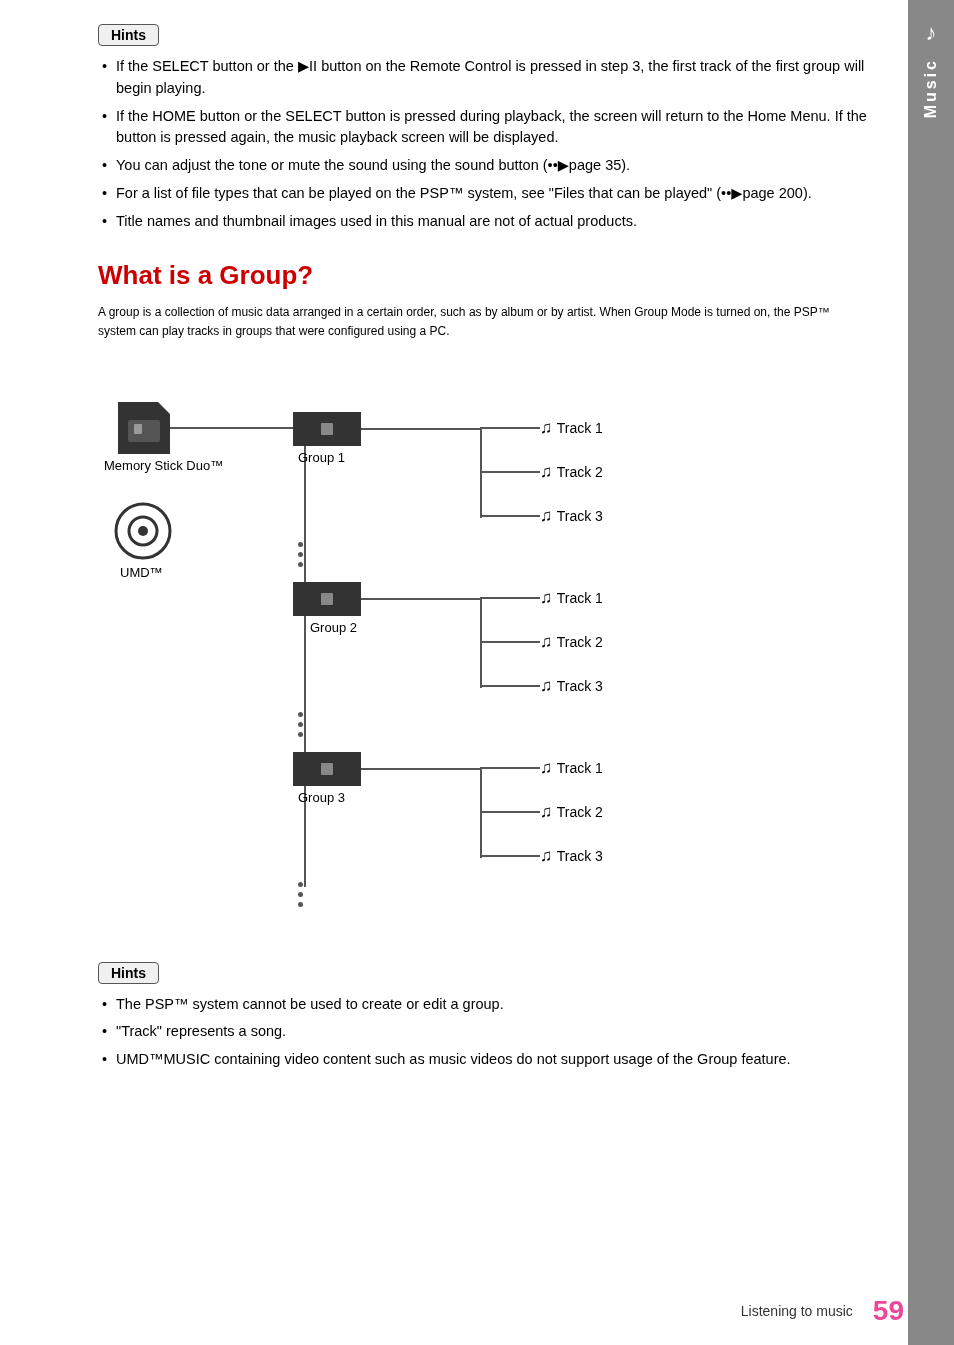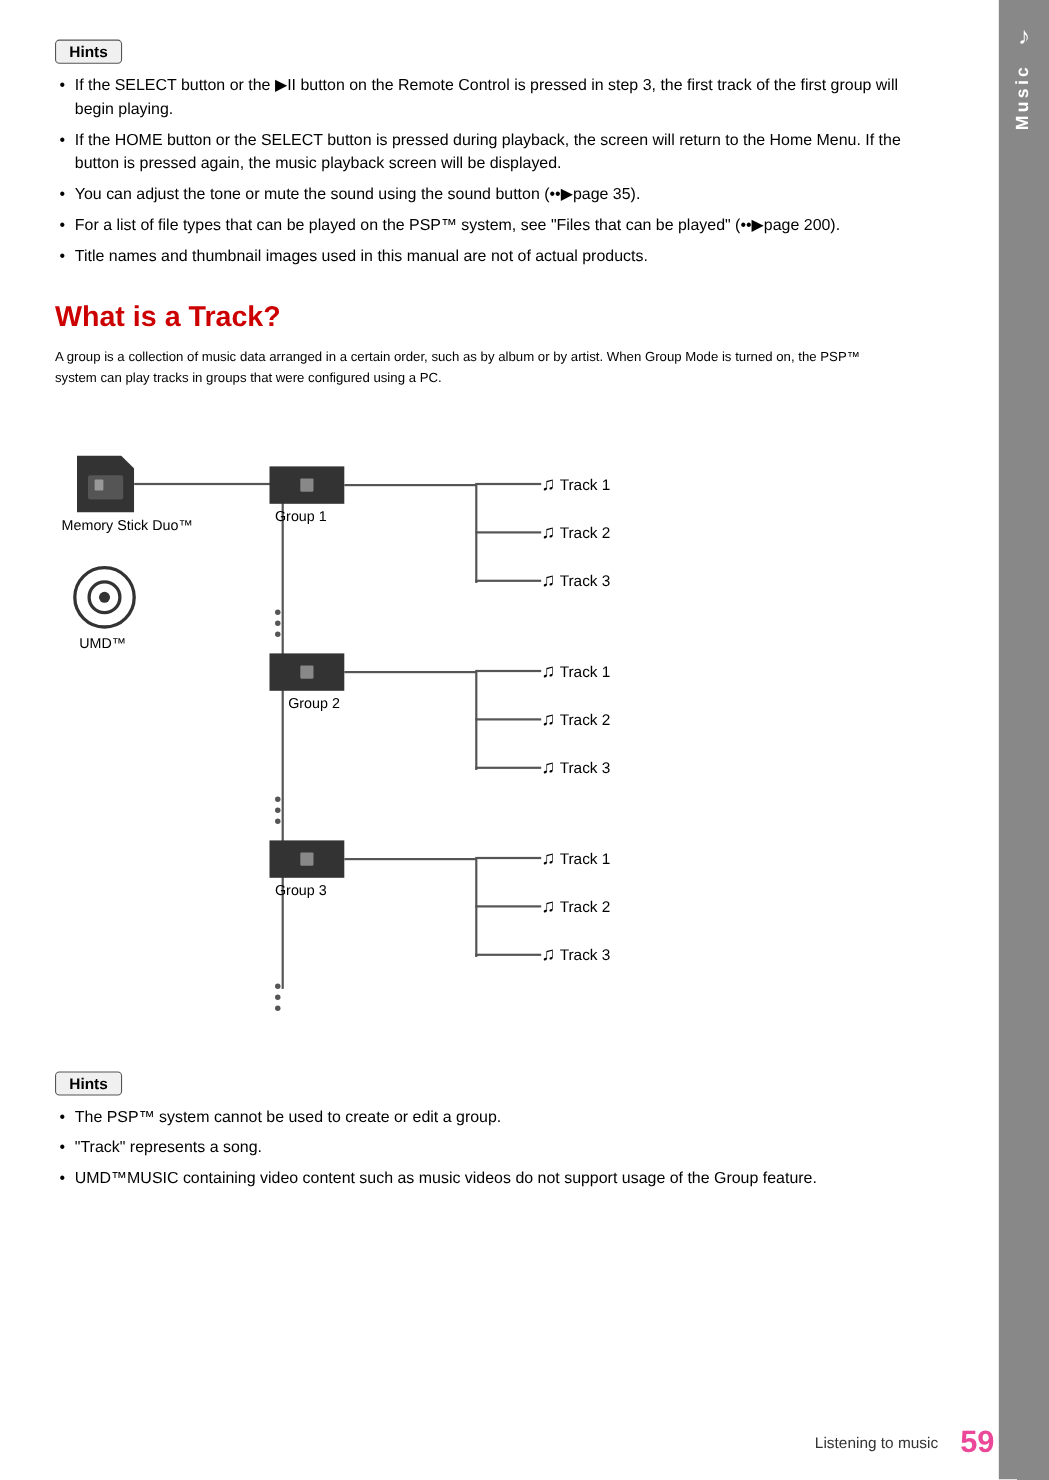--- a/index.html
+++ b/index.html
@@ -15,8 +15,9 @@
     }
 
     .page-container {
-      padding: 36px 60px 40px 50px;
+      padding: 24px 60px 40px 50px;
       max-width: 900px;
+      margin-left: 48px;
     }
 
     

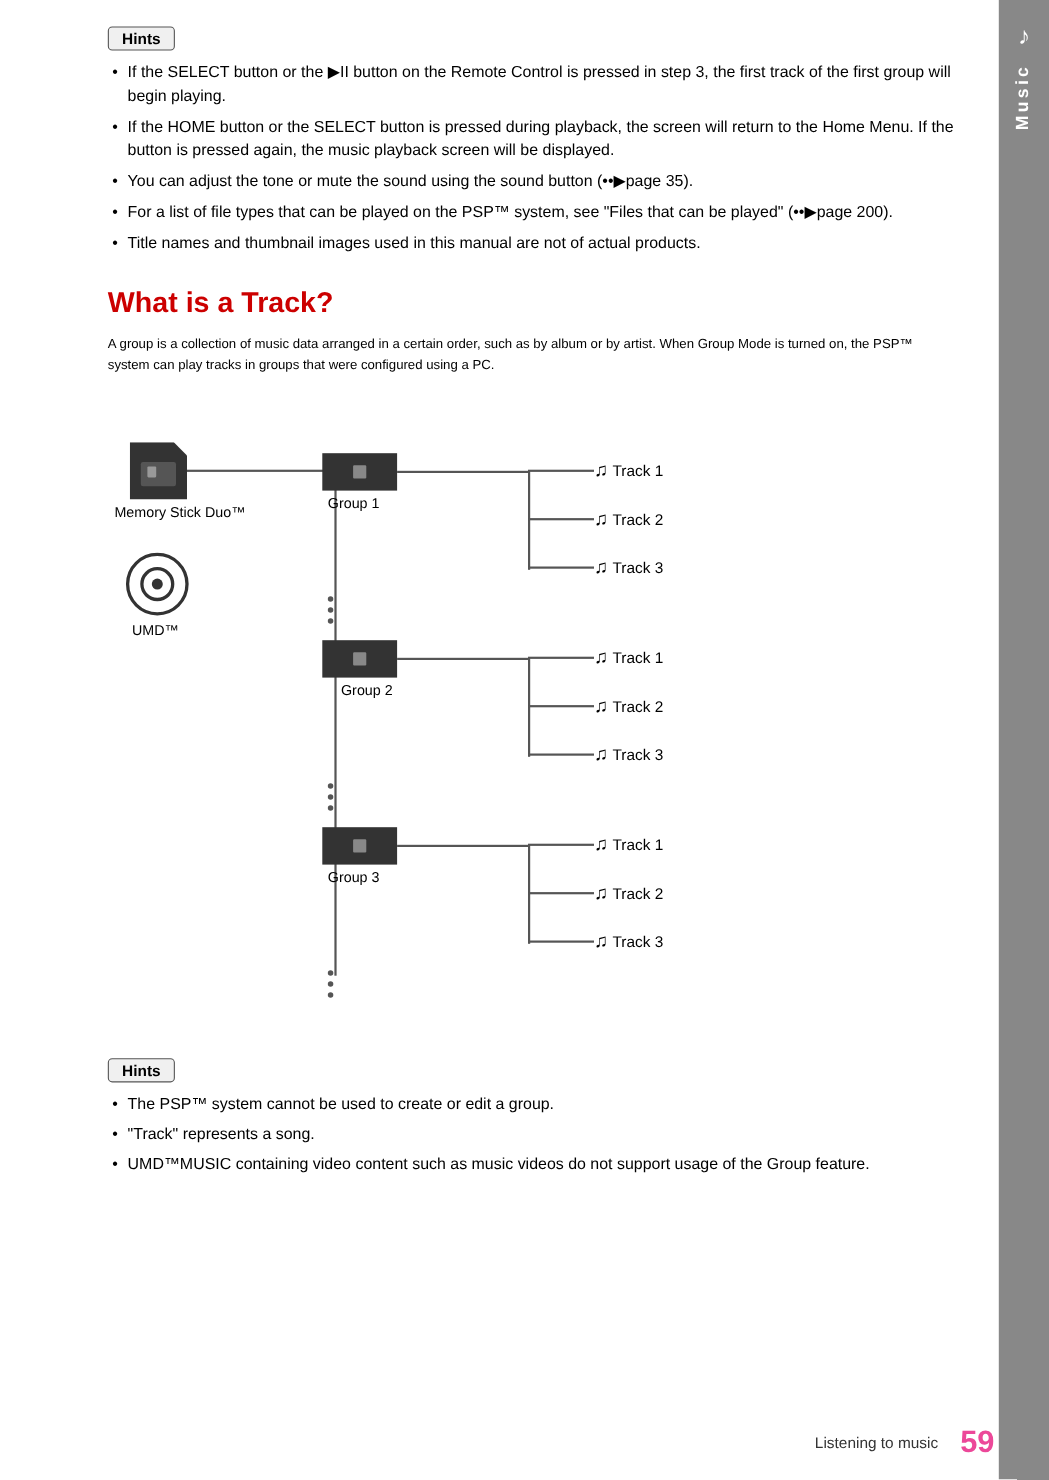--- a/index.html
+++ b/index.html
@@ -153,7 +153,7 @@
     </ul>
   </div>
 
-  <div class="section-title">What is a Track?</div>
+  <div class="section-title">What is a Group?</div>
   <div class="section-body">A group is a collection of music data arranged in a certain order, such as by album or by artist. When Group Mode is turned on, the PSP™ system can play tracks in groups that were configured using a PC.</div>
 
   <div class="diagram-area">

